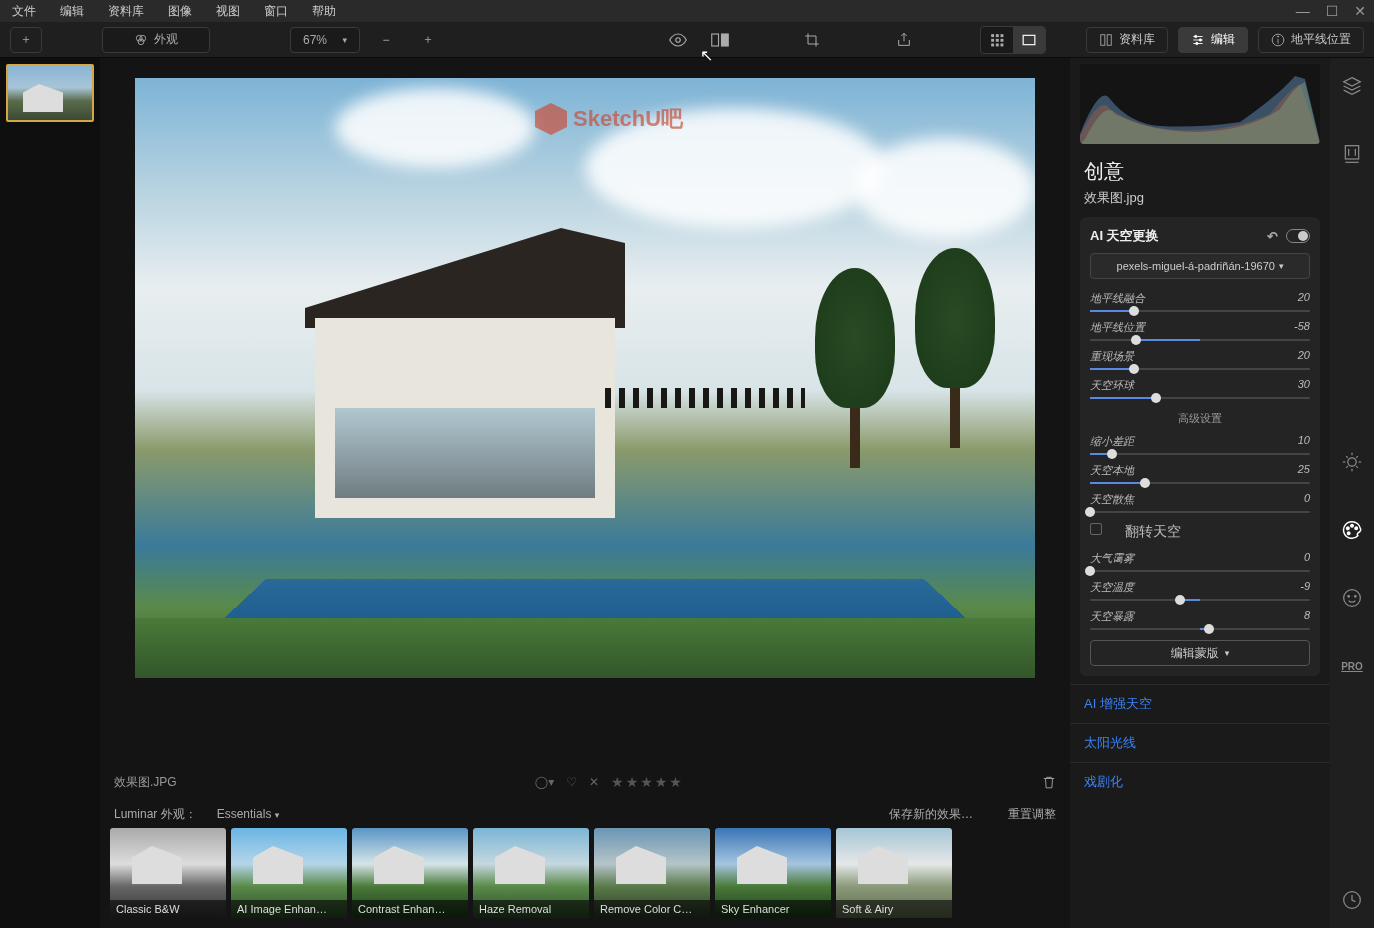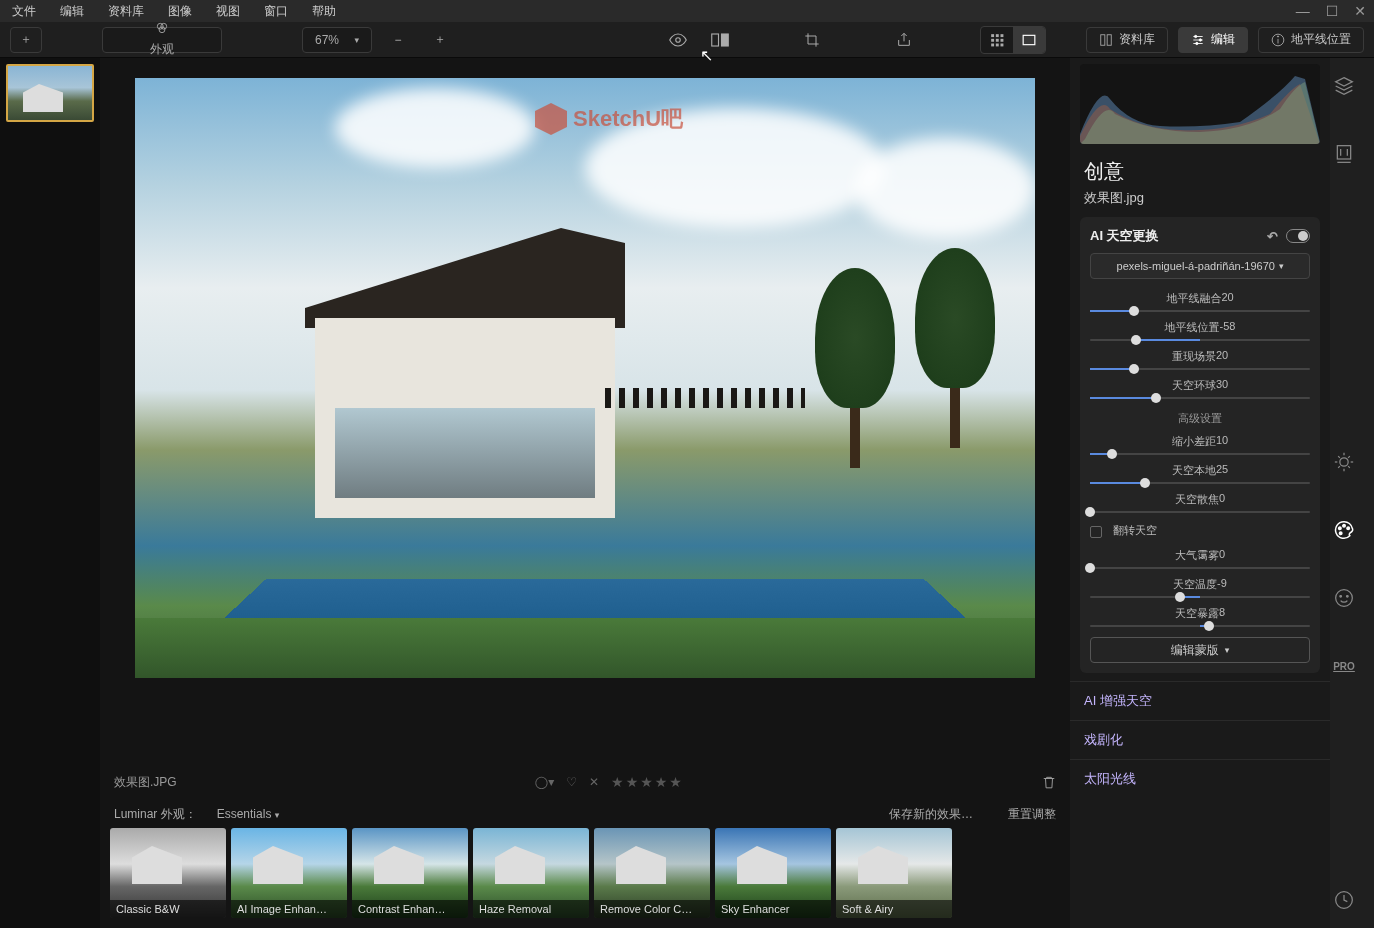--- a/index.html
+++ b/index.html
@@ -116,7 +116,7 @@
 <div class="toolbar">
   <div class="tb-btn" style="border:1px solid #3a3a3a;border-radius:4px;">＋</div>
   <div style="width:40px"></div>
-  <div class="tb-pill" style="width:120px;flex-direction:column;">
+  <div class="tb-pill" style="width:108px;">
     <span>
       <svg width="14" height="14" viewBox="0 0 24 24" fill="none" stroke="#aaa" stroke-width="1.5">
           <circle cx="9" cy="9" r="5"></circle>

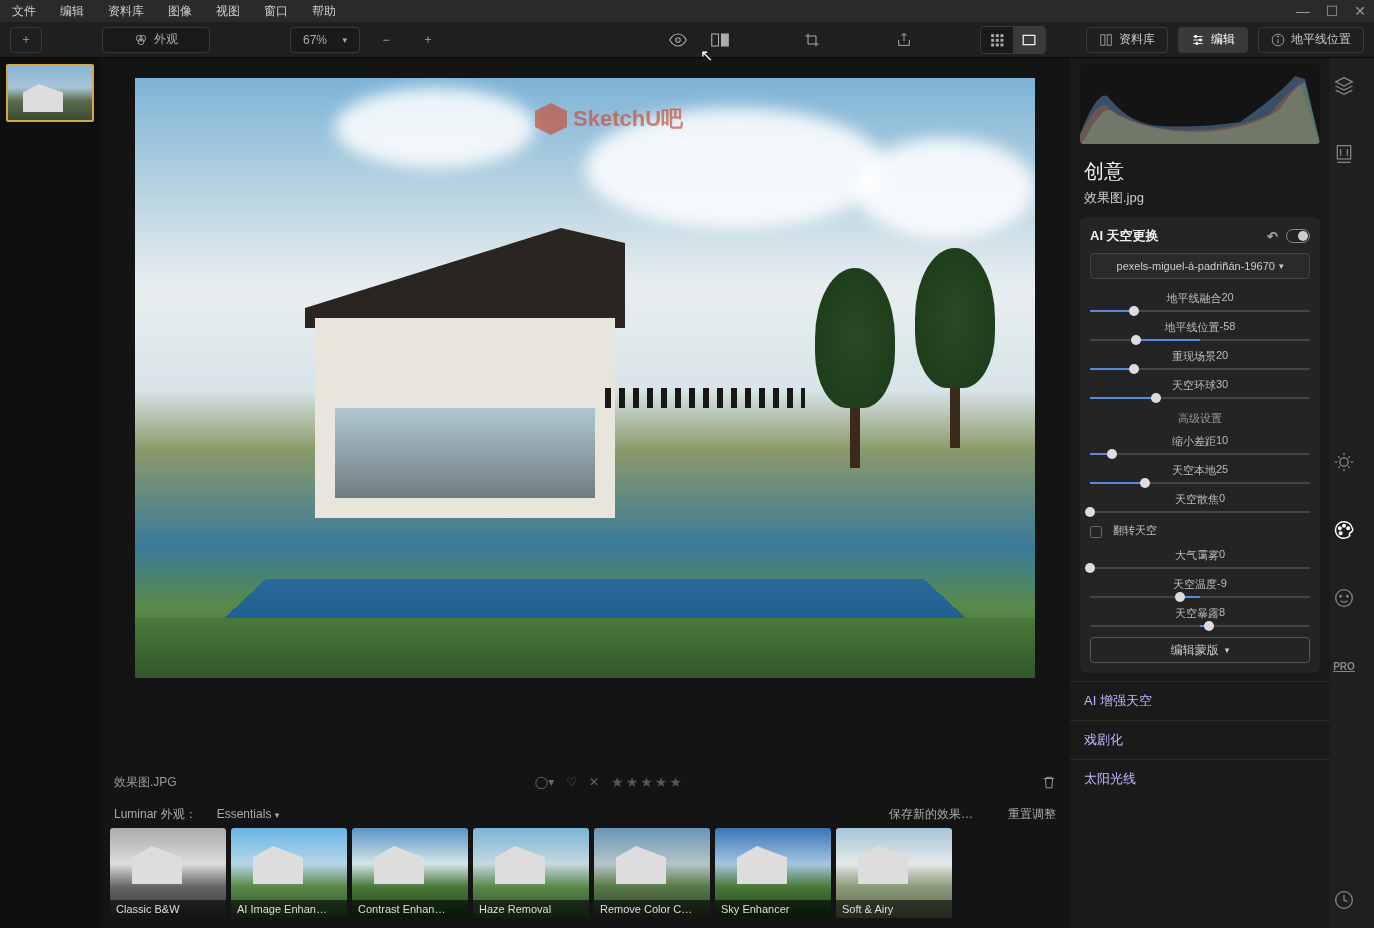--- a/index.html
+++ b/index.html
@@ -77,7 +77,7 @@
 .toggle::after { content: ''; width: 10px; height: 10px; background: #ccc; border-radius: 50%; }
 .dropdown { height: 26px; background: #2a2a2a; border: 1px solid #444; border-radius: 4px; display: flex; align-items: center; justify-content: center; padding: 0 8px; font-size: 11px; color: #ccc; margin-bottom: 8px; gap: 4px; }
 .slider-row { padding: 4px 0; }
-.slider-label { display: flex; justify-content: center; font-size: 11px; color: #bbb; margin-bottom: 4px; }
+.slider-label { display: flex; justify-content: space-between; font-size: 11px; color: #bbb; margin-bottom: 4px; font-style: italic; }
 .slider-track { height: 2px; background: #444; position: relative; border-radius: 1px; }
 .slider-fill { position: absolute; height: 2px; background: #5a8adf; left: 0; top: 0; }
 .slider-thumb { position: absolute; width: 10px; height: 10px; background: #ddd; border-radius: 50%; top: -4px; transform: translateX(-50%); }

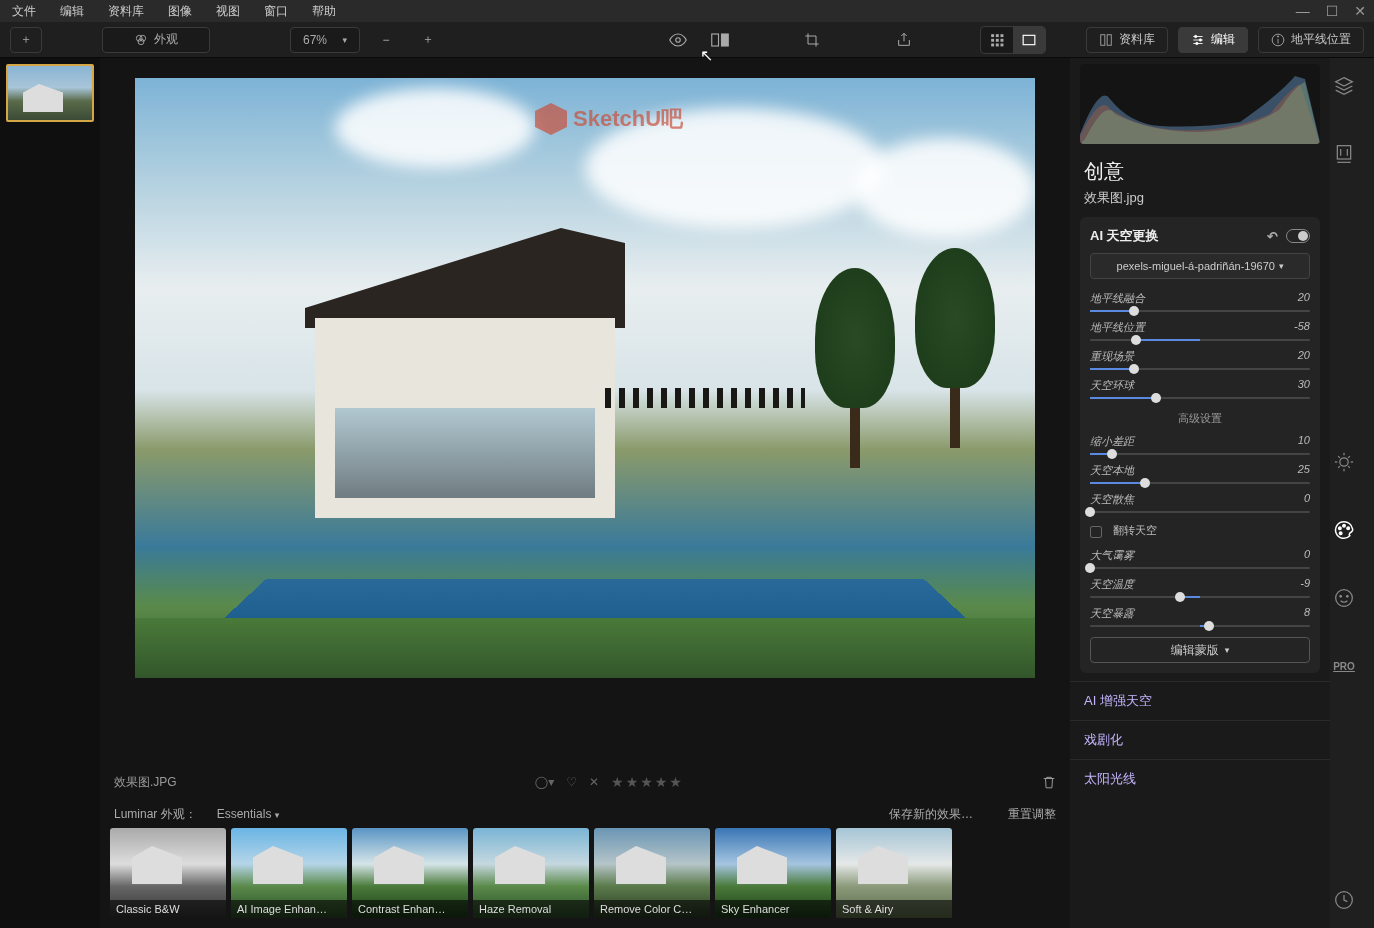--- a/index.html
+++ b/index.html
@@ -82,7 +82,7 @@
 .slider-fill { position: absolute; height: 2px; background: #5a8adf; left: 0; top: 0; }
 .slider-thumb { position: absolute; width: 10px; height: 10px; background: #ddd; border-radius: 50%; top: -4px; transform: translateX(-50%); }
 .section-divider { text-align: center; font-size: 11px; color: #999; padding: 8px 0 4px; }
-.checkbox-row { display: flex; align-items: flex-end; gap: 11px; padding: 6px 0; font-size: 11px; color: #bbb; }
+.checkbox-row { display: flex; align-items: flex-start; gap: 23px; padding: 6px 0; font-size: 14px; color: #bbb; }
 .checkbox { width: 12px; height: 12px; border: 1px solid #666; border-radius: 2px; }
 .mask-btn { height: 26px; border: 1px solid #555; border-radius: 4px; display: flex; align-items: center; justify-content: center; font-size: 12px; color: #ccc; margin-top: 6px; gap: 6px; }
 .collapse-item { padding: 10px 14px; font-size: 13px; color: #c4b5fd; border-top: 1px solid #2a2a2a; cursor: pointer; }

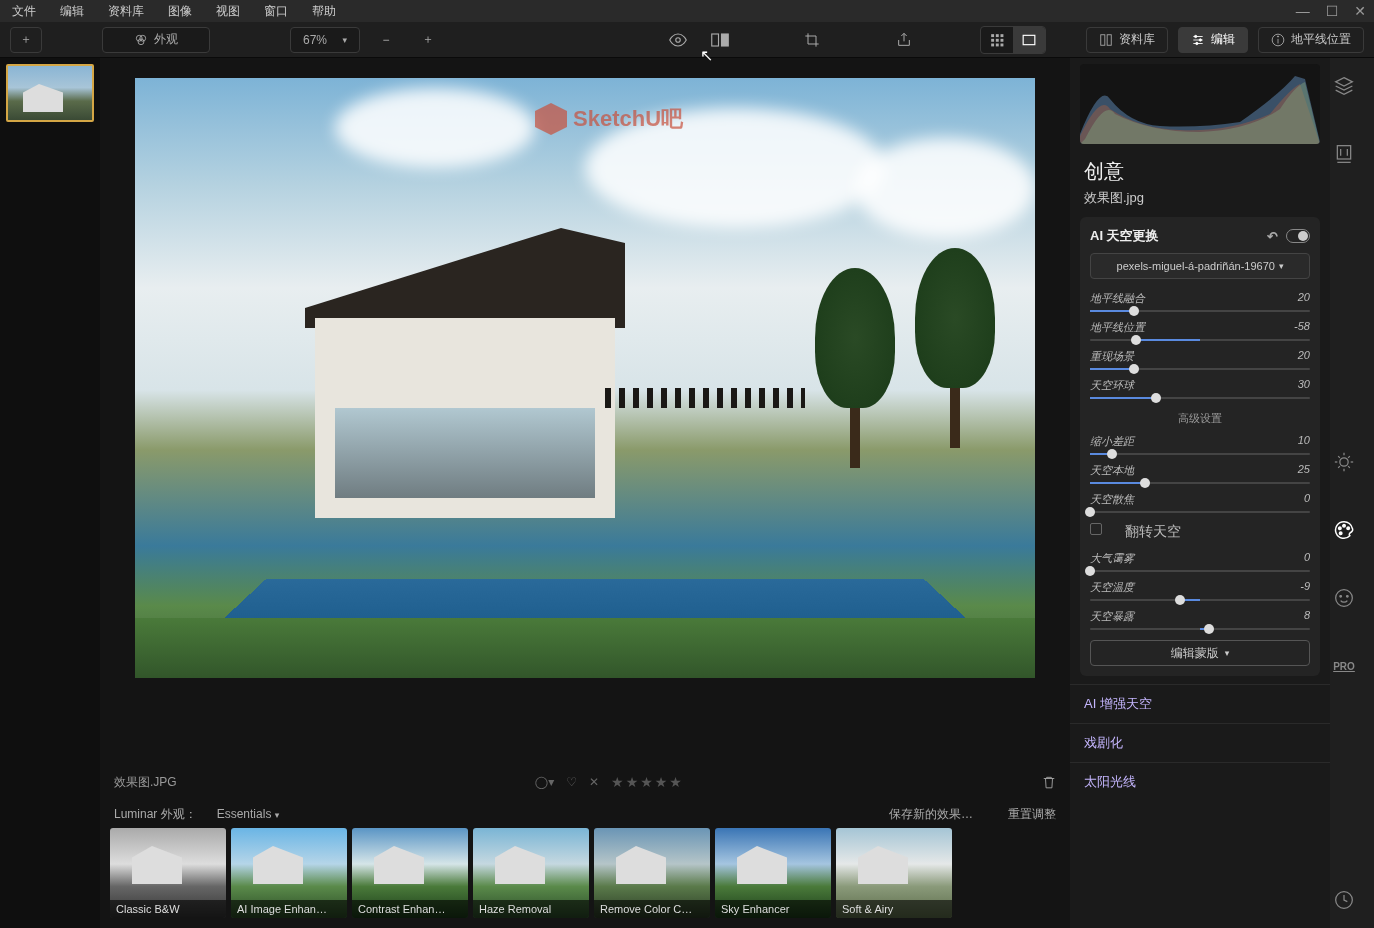--- a/index.html
+++ b/index.html
@@ -88,7 +88,7 @@
 .collapse-item { padding: 10px 14px; font-size: 13px; color: #c4b5fd; border-top: 1px solid #2a2a2a; cursor: pointer; }
 
 
-.side-strip { width: 44px; background: #1f1f1f; display: flex; flex-direction: column; padding-top: 14px; gap: 40px; }
+.side-strip { width: 44px; background: #1f1f1f; display: flex; flex-direction: column; align-items: center; padding-top: 14px; gap: 40px; }
 .side-icon { width: 28px; height: 28px; display: flex; align-items: center; justify-content: center; color: #888; cursor: pointer; font-size: 18px; }
 .side-icon.active { color: #fff; }
 .side-strip .bottom { margin-top: auto; margin-bottom: 14px; }

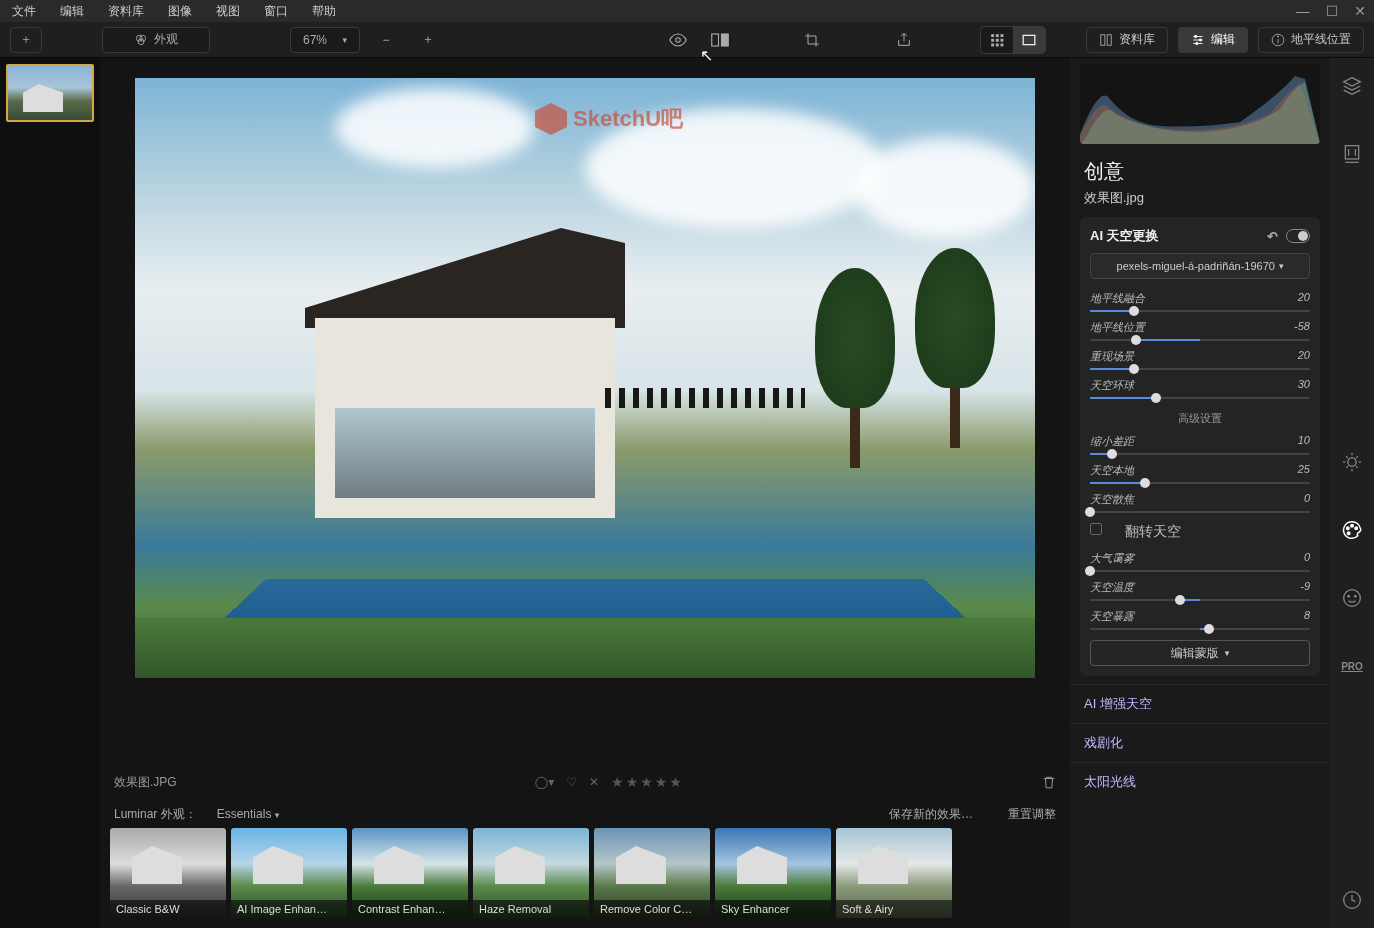--- a/index.html
+++ b/index.html
@@ -85,7 +85,7 @@
 .checkbox-row { display: flex; align-items: flex-start; gap: 23px; padding: 6px 0; font-size: 14px; color: #bbb; }
 .checkbox { width: 12px; height: 12px; border: 1px solid #666; border-radius: 2px; }
 .mask-btn { height: 26px; border: 1px solid #555; border-radius: 4px; display: flex; align-items: center; justify-content: center; font-size: 12px; color: #ccc; margin-top: 6px; gap: 6px; }
-.collapse-item { padding: 10px 14px; font-size: 13px; color: #c4b5fd; border-top: 1px solid #2a2a2a; cursor: pointer; }
+.collapse-item { padding: 10px 14px; font-size: 13px; color: #3b82f6; border-top: 1px solid #2a2a2a; cursor: pointer; }
 
 
 .side-strip { width: 44px; background: #1f1f1f; display: flex; flex-direction: column; align-items: center; padding-top: 14px; gap: 40px; }

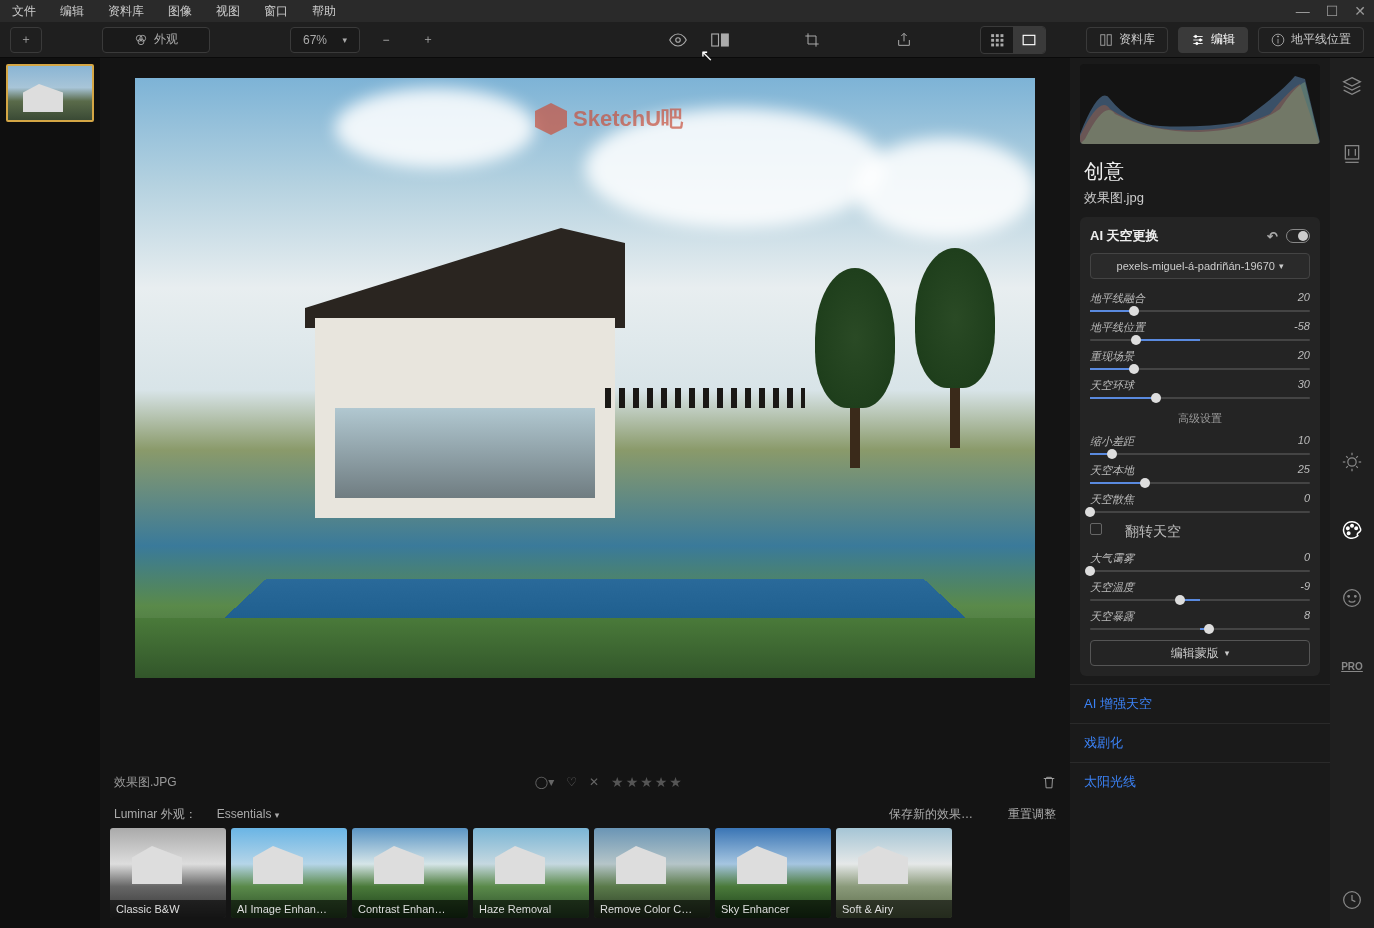--- a/index.html
+++ b/index.html
@@ -456,8 +456,8 @@
 
     <div id="collapse-list">
         <div class="collapse-item">AI 增强天空</div>
+        <div class="collapse-item">太阳光线</div>
         <div class="collapse-item">戏剧化</div>
-        <div class="collapse-item">太阳光线</div>
       </div>
   </div>
 

